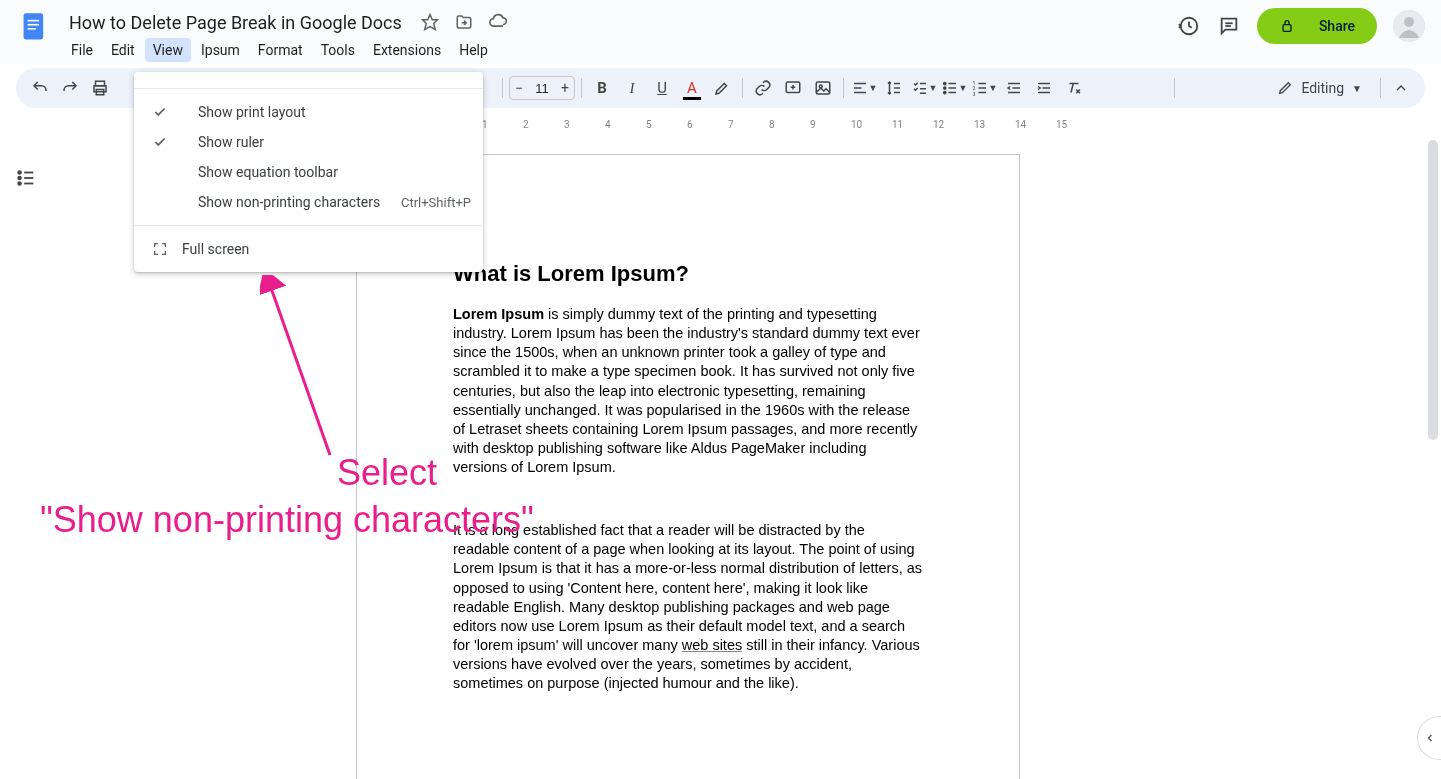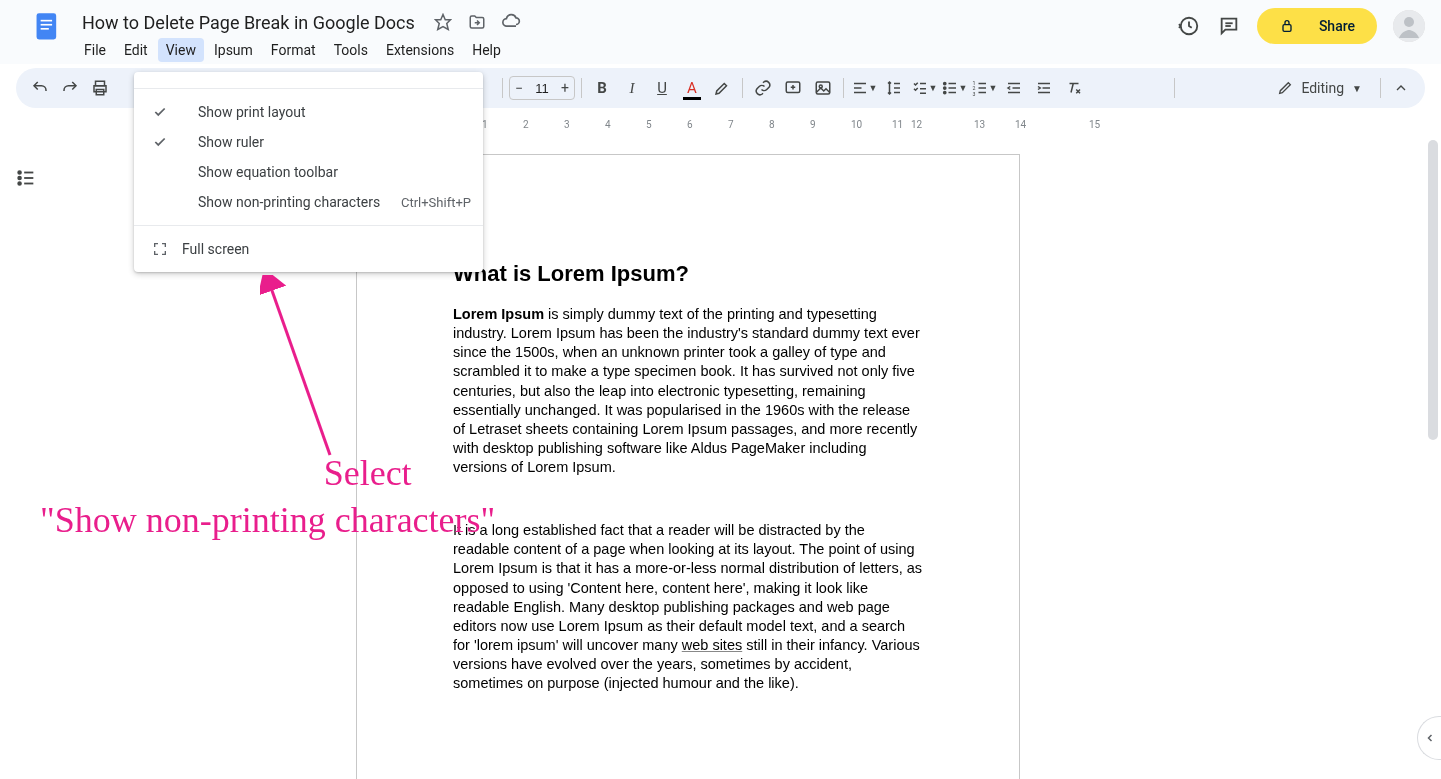--- a/index.html
+++ b/index.html
@@ -6,7 +6,7 @@
 body { font-family: "Google Sans", Roboto, Arial, sans-serif; background: #fff; overflow: hidden; width: 1441px; height: 779px; position: relative; }
 
 
-.header { display: flex; align-items: flex-start; padding: 8px 16px 0 28px; height: 64px; background: #f9fbfd; text-align: right; }
+.header { display: flex; align-items: flex-start; padding: 8px 16px 0 15px; height: 64px; background: #f9fbfd; text-align: right; }
 .docs-logo { width: 40px; height: 40px; display: flex; align-items: center; justify-content: center; margin-right: 8px; }
 .docs-logo svg { width: 36px; height: 36px; }
 .title-area { flex: 1; }

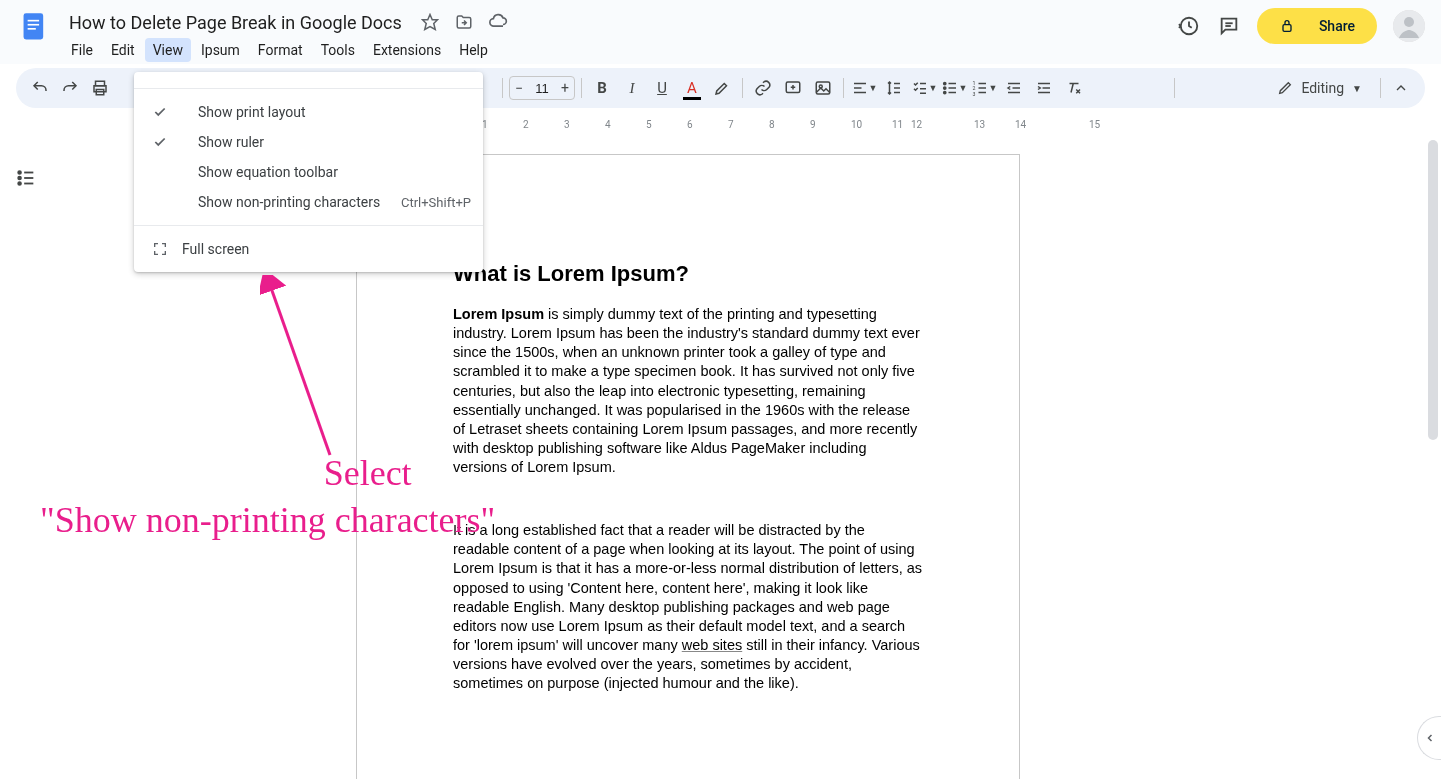--- a/index.html
+++ b/index.html
@@ -19,7 +19,7 @@
 .menu-item.active { background: #d3e3fd; }
 .header-right { display: flex; align-items: center; gap: 16px; color: #5f6368; }
 .header-right .icon { width: 24px; height: 24px; display: flex; align-items: center; justify-content: center; cursor: pointer; }
-.share-btn { display: flex; align-items: center; gap: 24px; background: #fde047; color: #001d35; padding: 10px 22px; border-radius: 40px; font-size: 14px; font-weight: 500; cursor: pointer; }
+.share-btn { display: flex; align-items: center; gap: 24px; background: #84cc16; color: #001d35; padding: 10px 22px; border-radius: 40px; font-size: 14px; font-weight: 500; cursor: pointer; }
 .avatar { width: 32px; height: 32px; border-radius: 50%; overflow: hidden; background: #e0e0e0; display: flex; align-items: center; justify-content: center; }
 .avatar svg { width: 32px; height: 32px; }
 

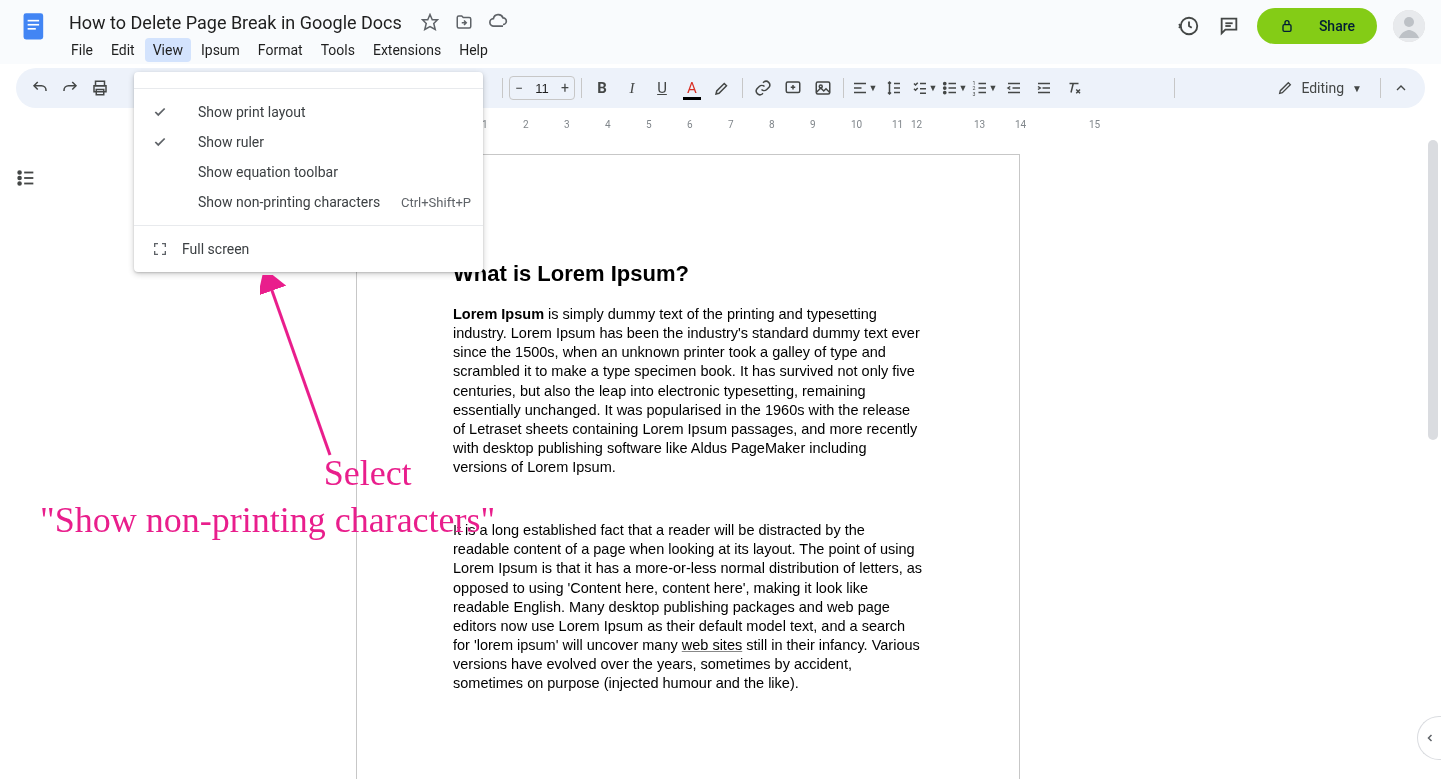--- a/index.html
+++ b/index.html
@@ -359,7 +359,7 @@
       <span class="ruler-num" style="left: 758px;">9</span>
       <span class="ruler-num" style="left: 799px;">10</span>
       <span class="ruler-num" style="left: 840px;">11</span>
-      <span class="ruler-num" style="left: 859px;">12</span>
+      <span class="ruler-num" style="left: 881px;">12</span>
       <span class="ruler-num" style="left: 922px;">13</span>
       <span class="ruler-num" style="left: 963px;">14</span>
       <span class="ruler-num" style="left: 1004px; margin-left: 33px;">15</span>

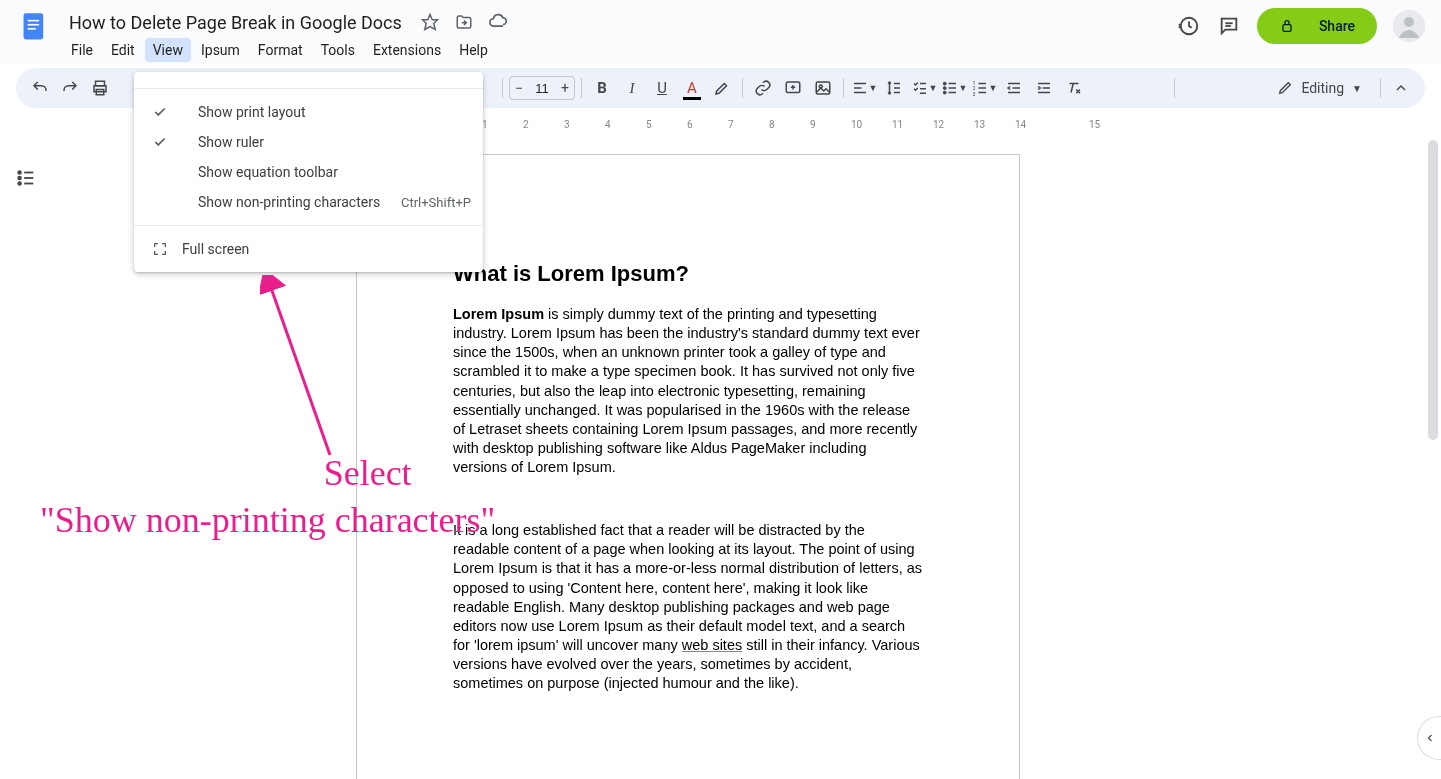--- a/index.html
+++ b/index.html
@@ -362,7 +362,7 @@
       <span class="ruler-num" style="left: 881px;">12</span>
       <span class="ruler-num" style="left: 922px;">13</span>
       <span class="ruler-num" style="left: 963px;">14</span>
-      <span class="ruler-num" style="left: 1004px; margin-left: 33px;">15</span>
+      <span class="ruler-num" style="left: 1004px;">15</span>
     </div>
 </div>
 

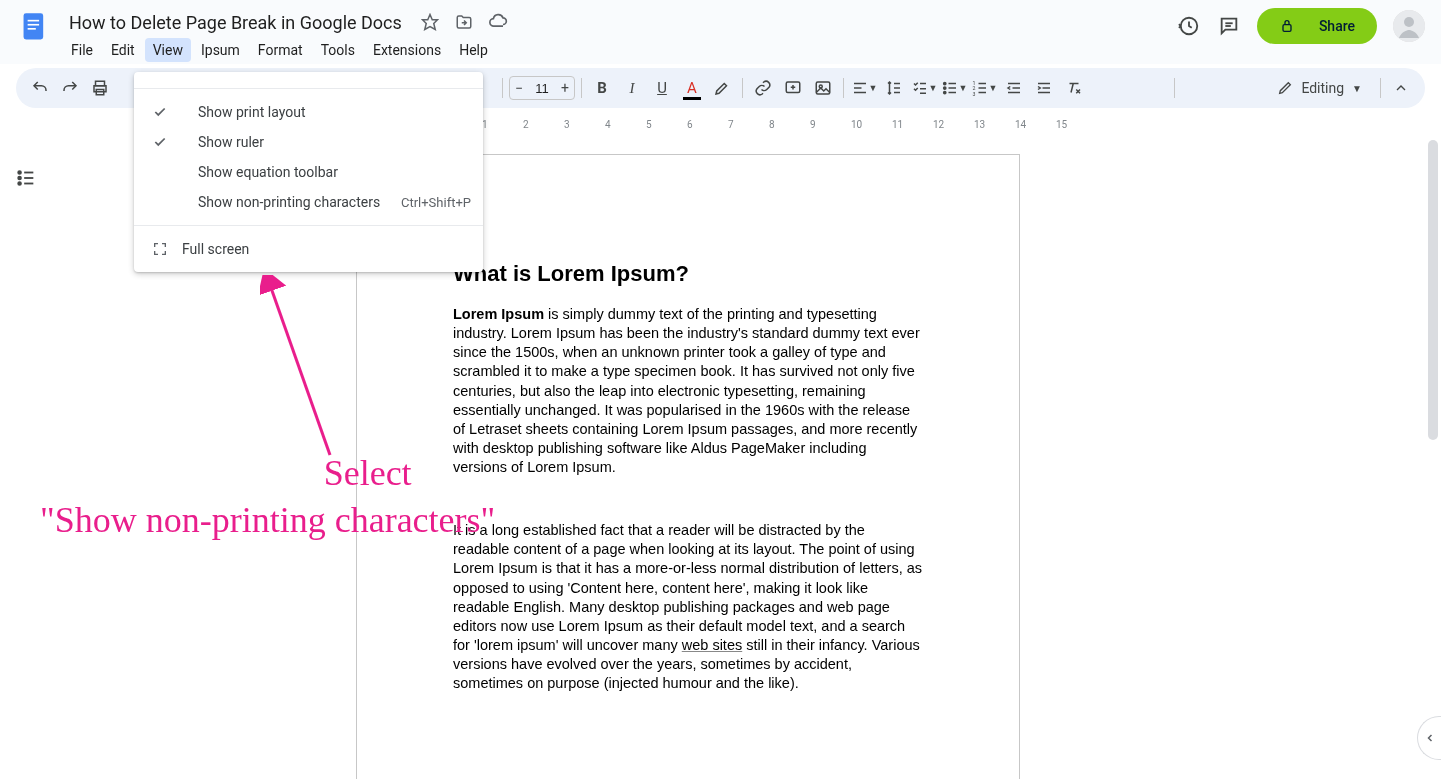--- a/index.html
+++ b/index.html
@@ -62,7 +62,7 @@
 
 
 .annotation { position: absolute; left: 40px; top: 450px; z-index: 200; pointer-events: none; }
-.annotation-text { font-family: Liberation Serif, serif; font-size: 36px; color: #e91e8c; line-height: 1.3; }
+.annotation-text { font-family: Liberation Sans, sans-serif; font-size: 36px; color: #e91e8c; line-height: 1.3; }
 .annotation-arrow { position: absolute; left: 260px; top: 275px; z-index: 200; pointer-events: none; }
 
 

